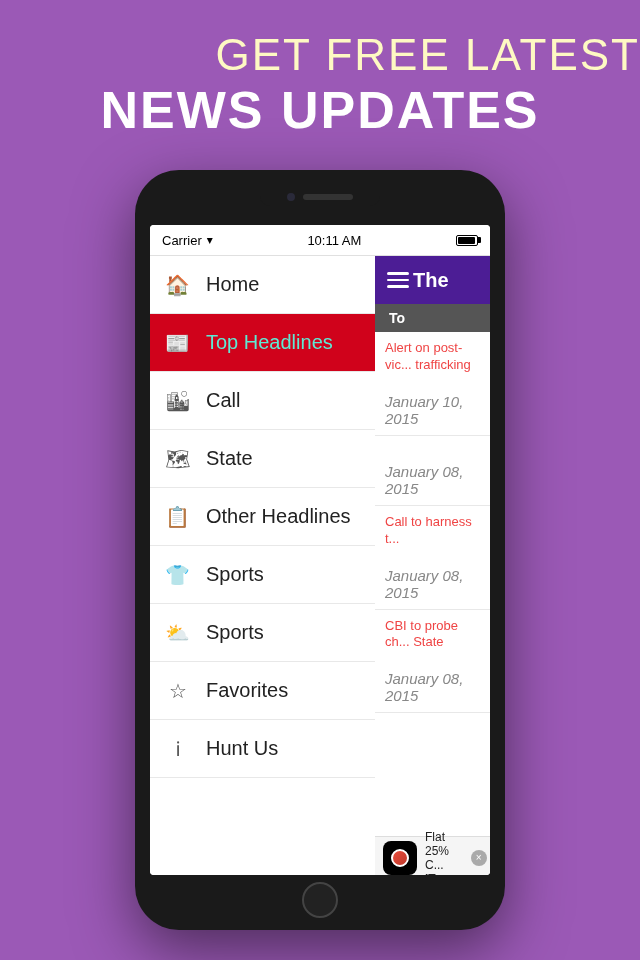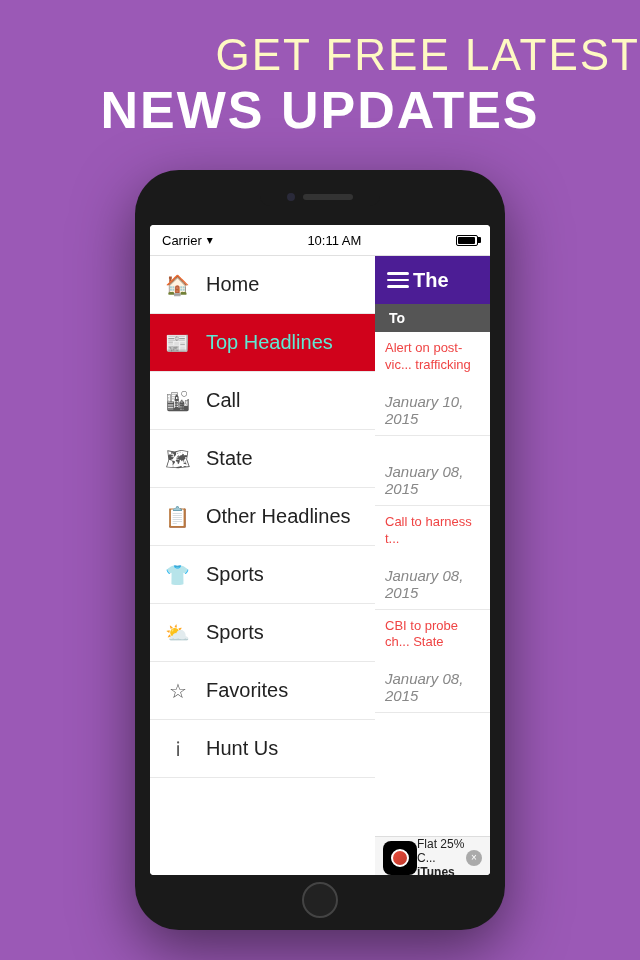--- a/index.html
+++ b/index.html
@@ -246,6 +246,7 @@
       background: #f5f5f5;
       border-top: 1px solid #ddd;
       padding: 4px 8px;
+      gap: 8px;
       height: 42px;
     }
     .itunes-icon {

